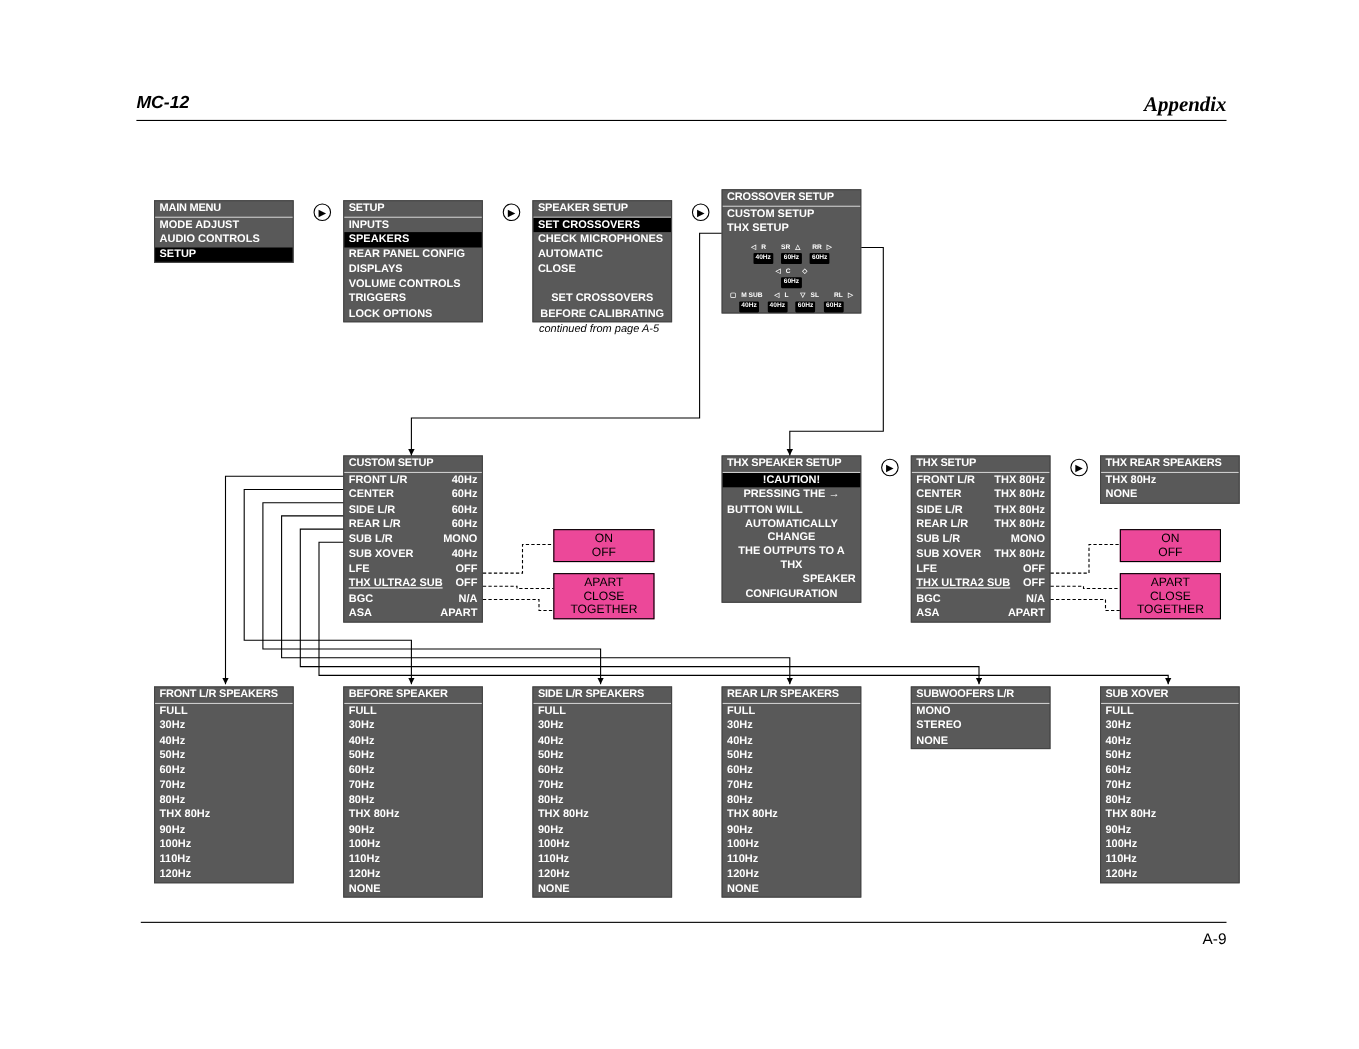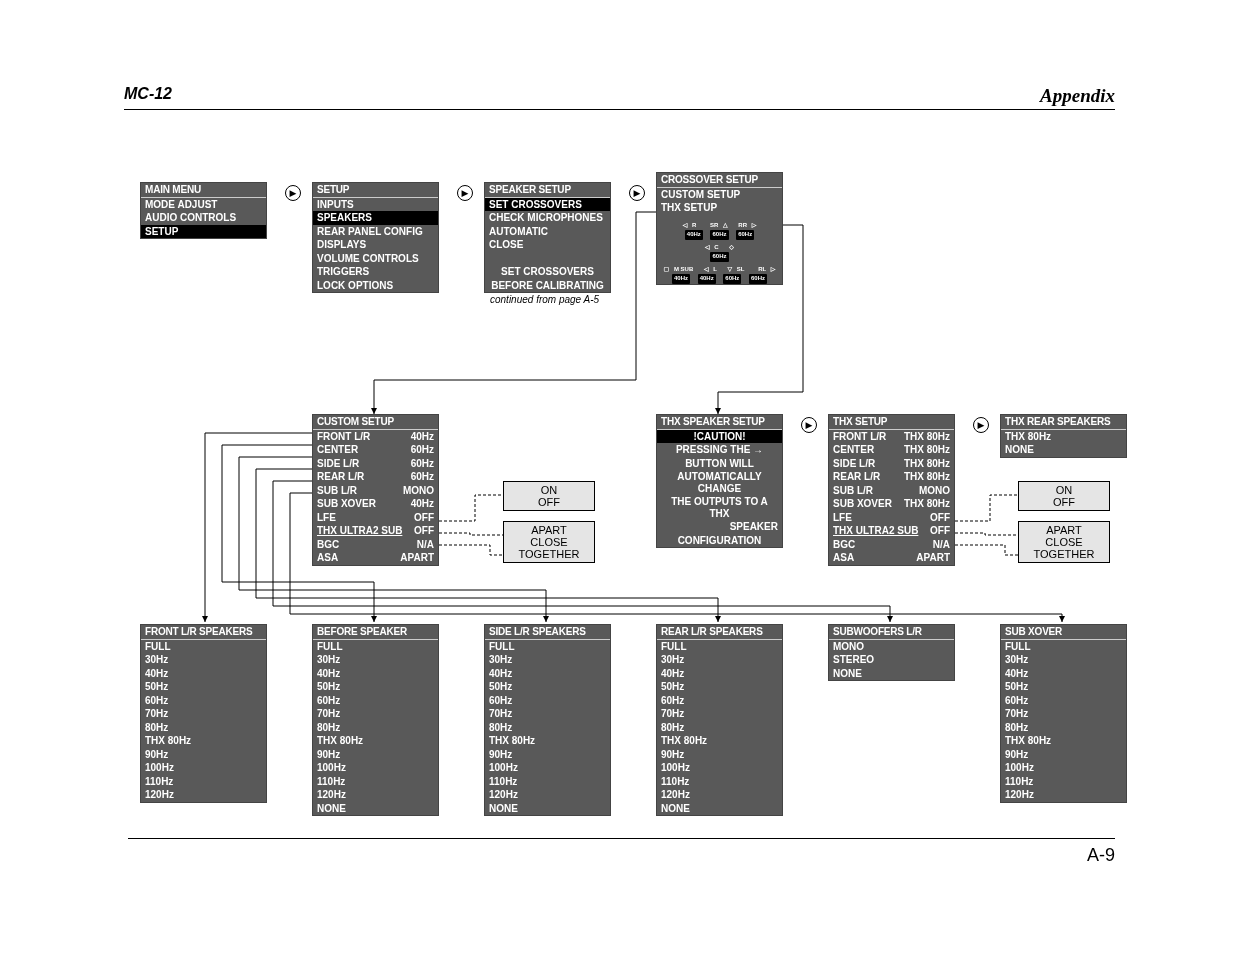--- a/index.html
+++ b/index.html
@@ -254,7 +254,7 @@
       <span style="width:100%;text-align:center">PRESSING THE →</span>
     </div>
   <div class="row center">
-      <span style="width:100%;text-align:center">BUTTON WILL</span>
+      <span style="width:100%;text-align:left">BUTTON WILL</span>
     </div>
   <div class="row center">
       <span style="width:100%;text-align:center">AUTOMATICALLY CHANGE</span>

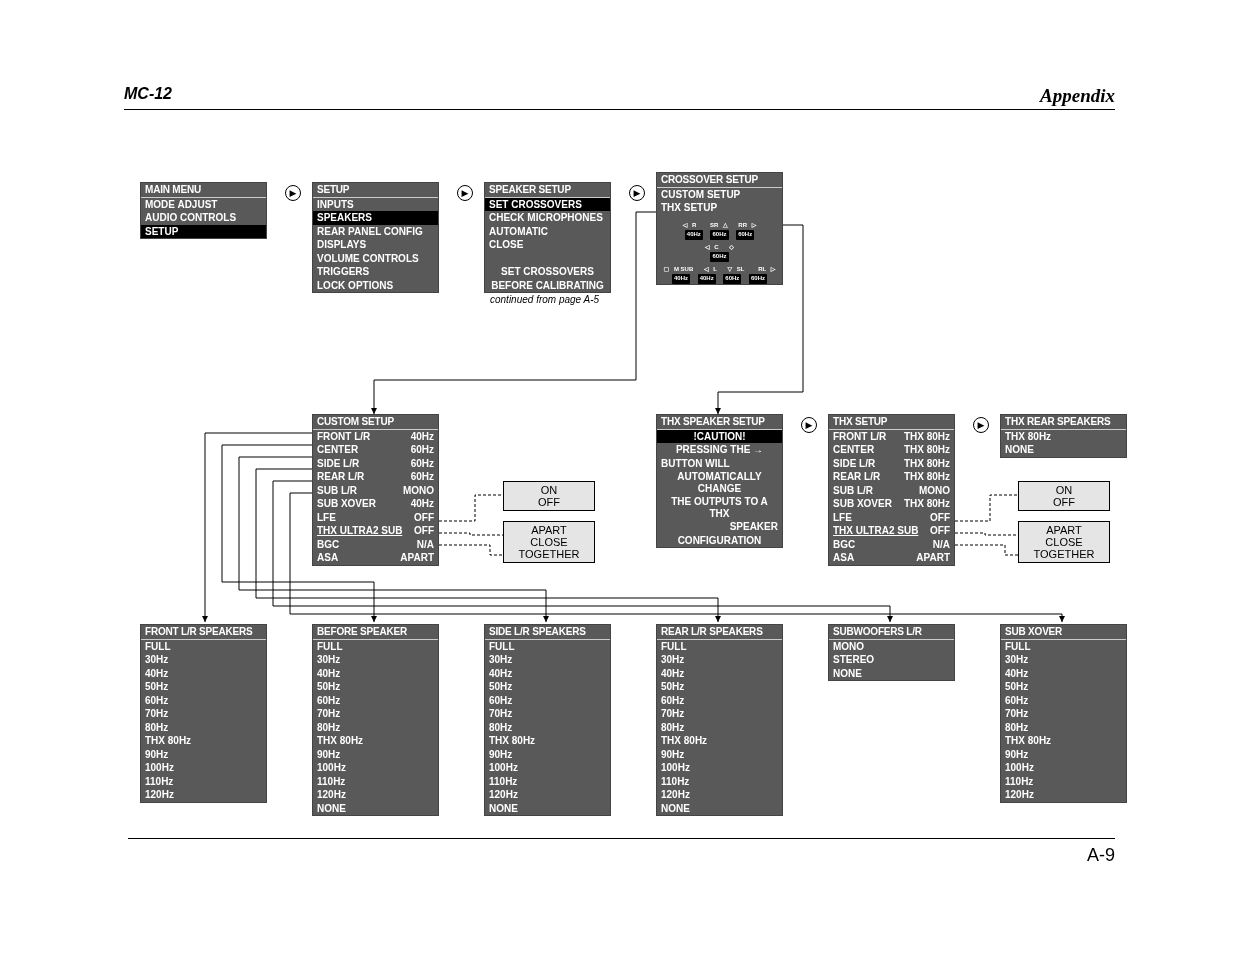--- a/index.html
+++ b/index.html
@@ -55,7 +55,7 @@
   .wbox {
     position:absolute;
     border:1px solid #000;
-    background:#e5e5e5;
+    background:#ec4899;
     font-size:11px;
     text-align:center;
     padding:2px 0;

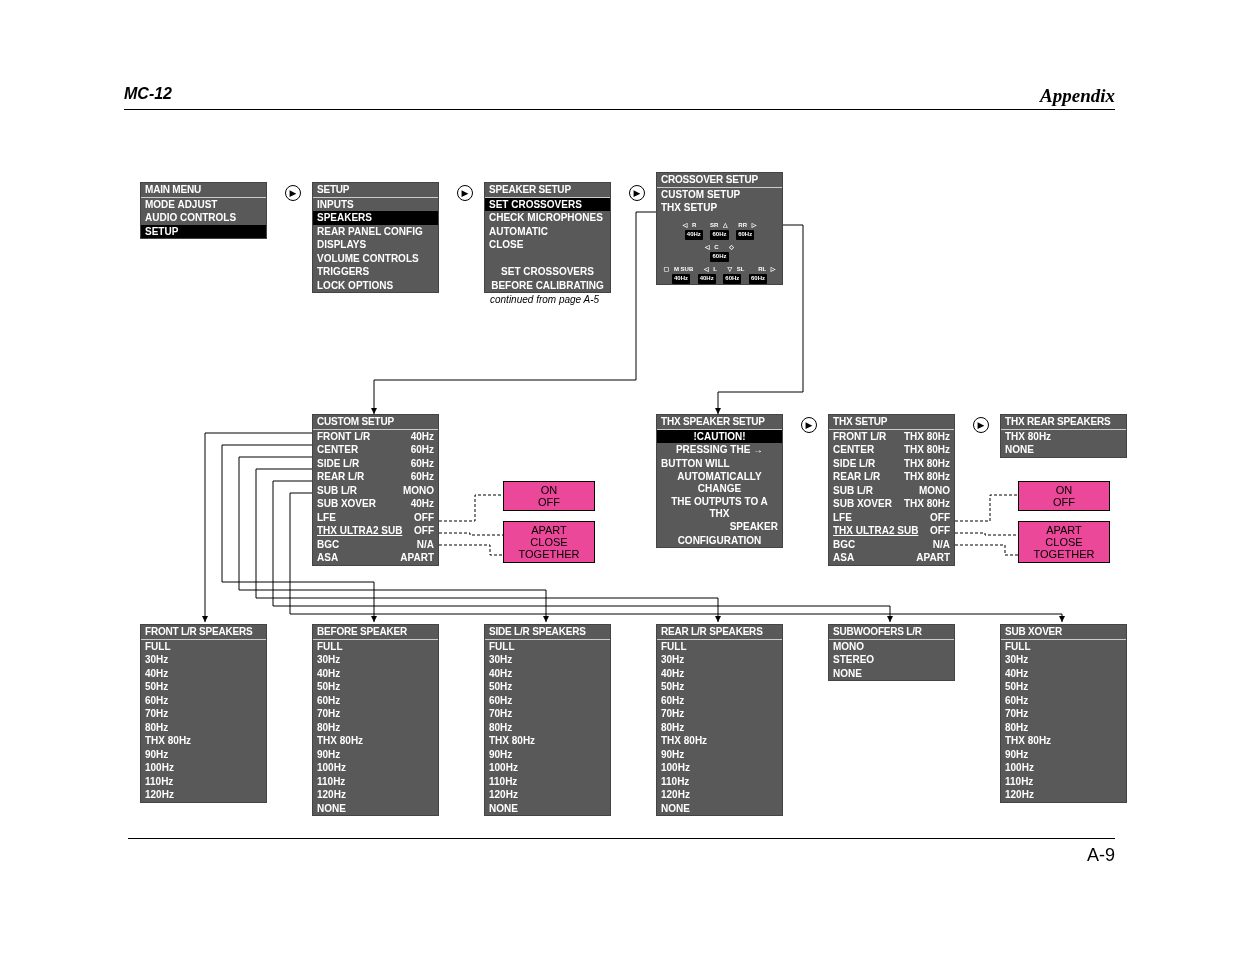--- a/index.html
+++ b/index.html
@@ -31,7 +31,7 @@
     right: 120px;
     border-top: 1px solid #000;
     text-align: right;
-    font-size: 18px;
+    font-size: 14px;
     padding-top: 6px;
   }
   .box {

